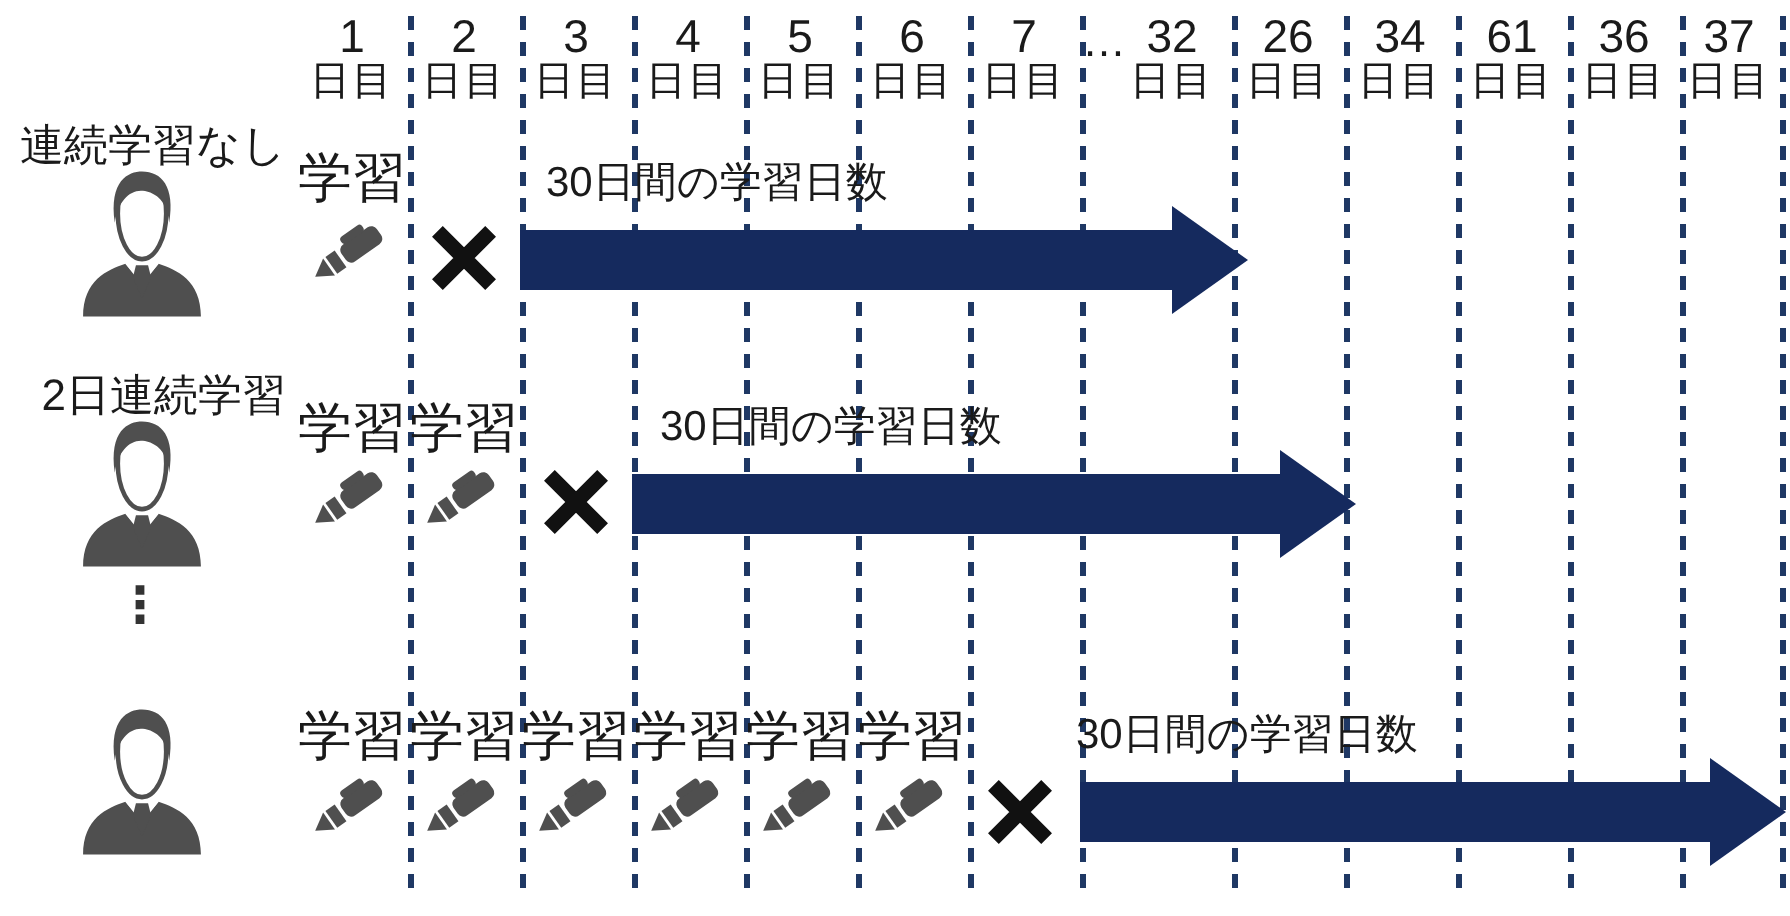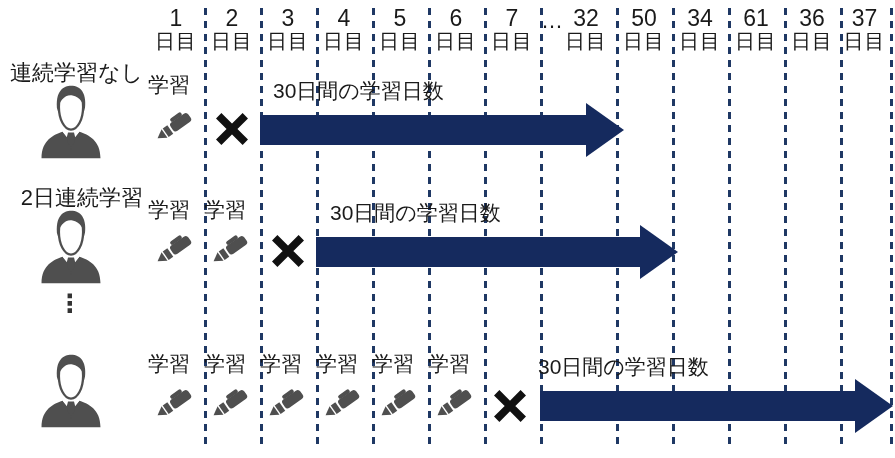--- a/index.html
+++ b/index.html
@@ -80,7 +80,7 @@
     <span class="daysuf">日目</span>
   </div>
   <div class="daycell" style="left:616px">
-    <span class="daynum">50</span>
+    <span class="daynum">26</span>
     <span class="daysuf">日目</span>
   </div>
   <div class="daycell" style="left:672px">

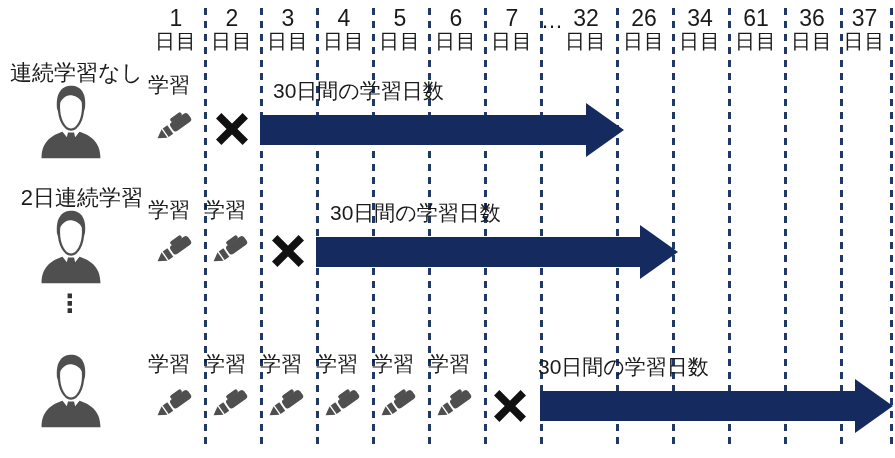--- a/index.html
+++ b/index.html
@@ -17,7 +17,7 @@
   .ellipsis{position:absolute;top:8px;font-size:22px;}
   .rowlabel{position:absolute;left:3px;width:140px;text-align:right;font-size:22px;white-space:nowrap;}
   .avatar{position:absolute;width:68px;height:76px;}
-  .study{position:absolute;width:56px;text-align:left;font-size:21px;}
+  .study{position:absolute;width:56px;text-align:center;font-size:27px;}
   .pen{position:absolute;width:45px;height:45px;}
   .cross{position:absolute;width:38px;height:38px;}
   .arrowbody{position:absolute;height:30px;background:#152a5e;}

